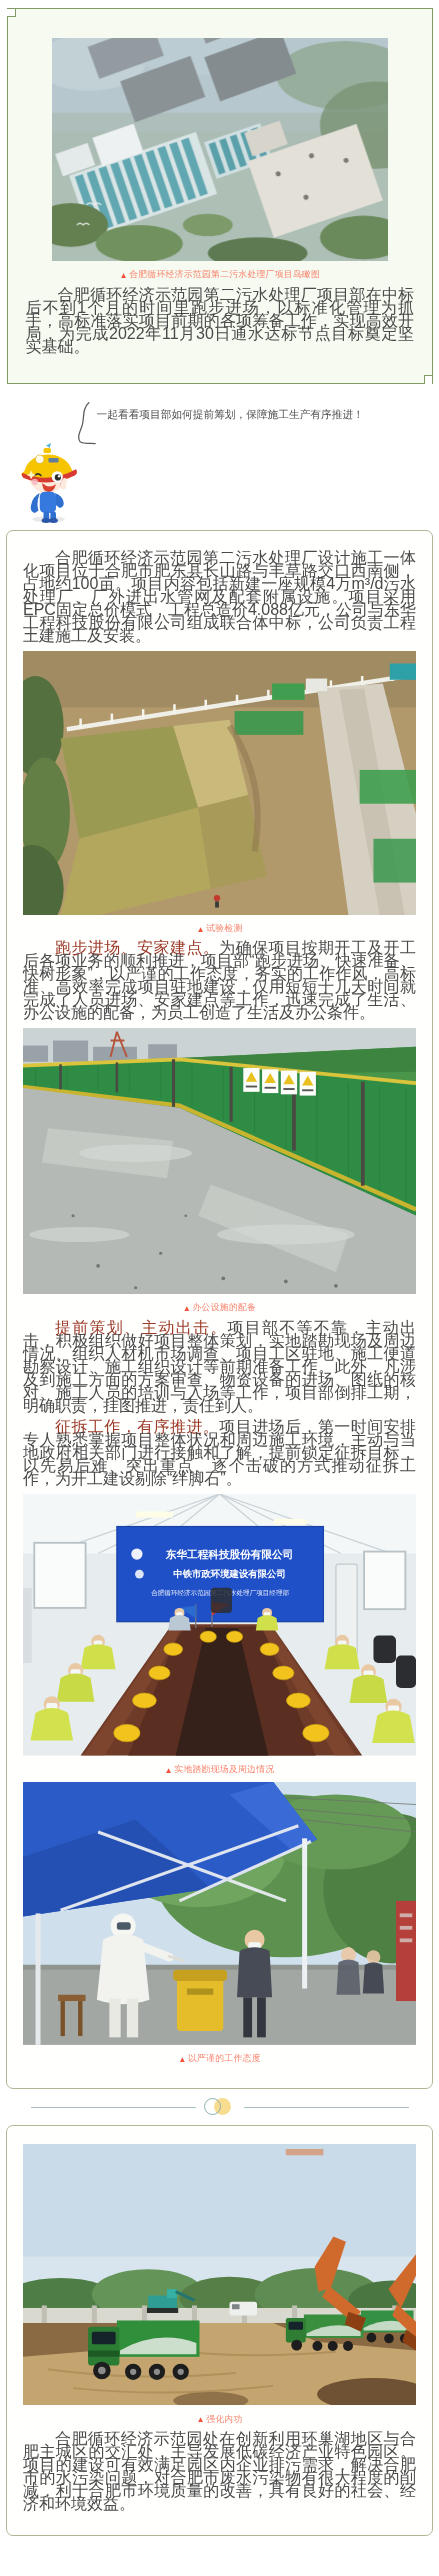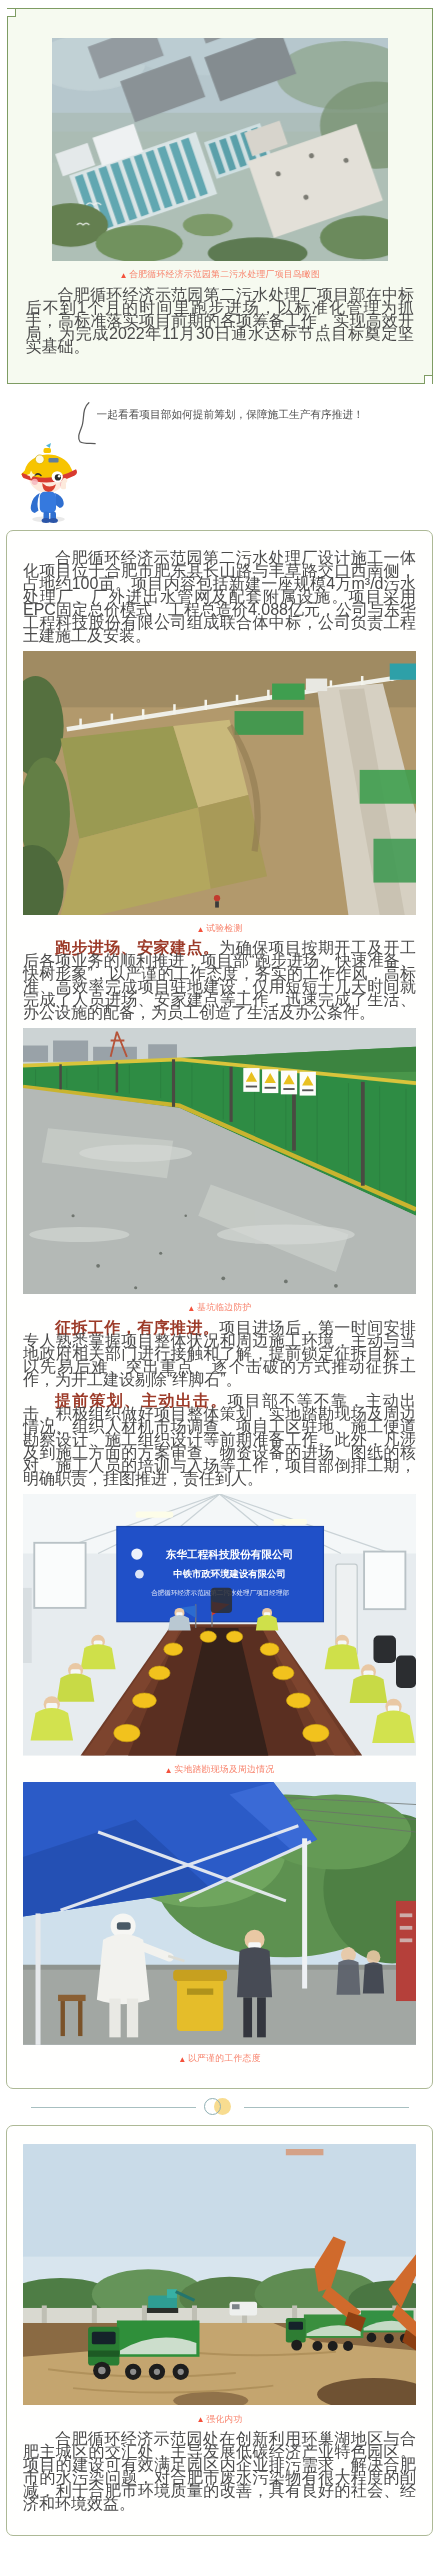--- a/index.html
+++ b/index.html
@@ -22,7 +22,7 @@
   .caption .tri{color:#f4513b;font-size:8.2px;margin-right:1.3px;}
 
   p.body{font-size:16px;line-height:13px;text-align:justify;text-indent:2em;margin:6.3px 0 8.8px;color:#4a4a4a;}
-  p.body .lead{font-weight:bold;color:#9c3a28;}
+  p.body .lead{font-weight:normal;color:#9c3a28;}
 
   
   .speech-row{display:flex;justify-content:center;align-items:flex-start;margin:16.3px 19px 0;}

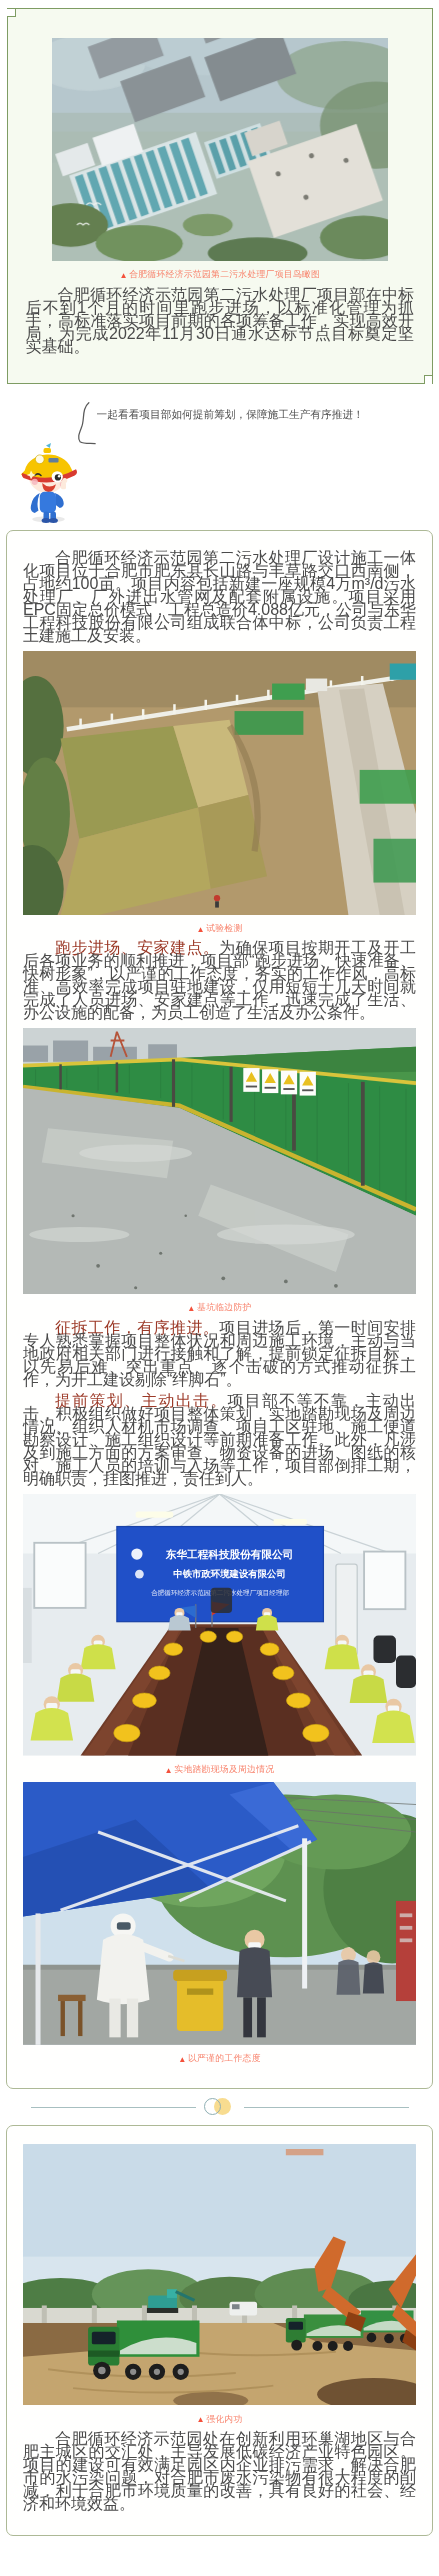--- a/index.html
+++ b/index.html
@@ -283,7 +283,7 @@
     </div>
     <div class="caption">
       <span class="tri">▲</span>
-      <span>基坑临边防护</span>
+      <span>办公设施的配备</span>
     </div>
 
     <p class="body"><strong class="lead">征拆工作，有序推进。</strong><span>项目进场后，第一时间安排专人熟悉掌握项目整体状况和周边施工环境，主动与当地政府相关部门进行接触和了解，提前锁定征拆目标，以先易后难、突出重点、逐个击破的方式推动征拆工作，为开工建设剔除“绊脚石”。</span></p>

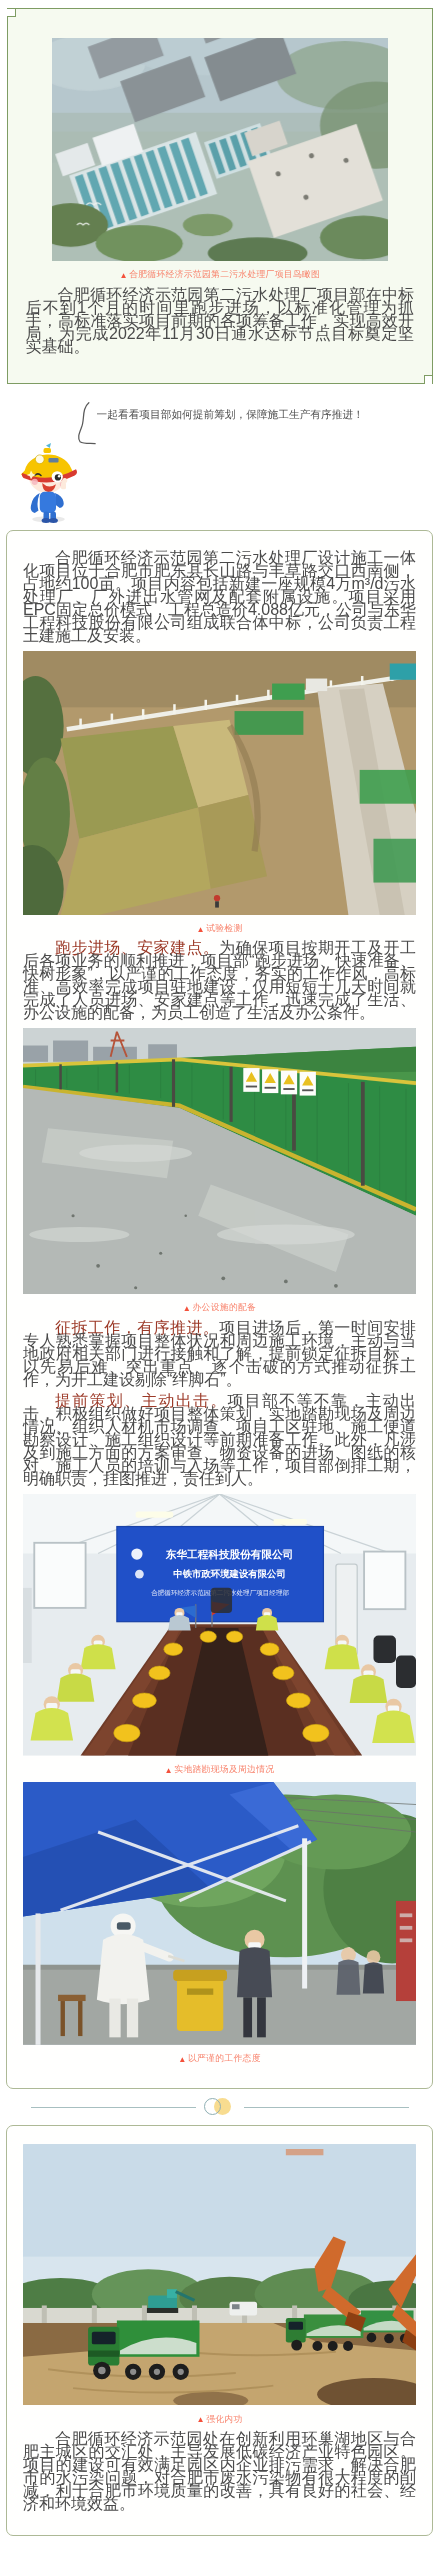--- a/index.html
+++ b/index.html
@@ -286,9 +286,9 @@
       <span>办公设施的配备</span>
     </div>
 
+    <p class="body"><strong class="lead">提前策划、主动出击。</strong><span>项目部不等不靠，主动出击，积极组织做好项目整体策划，实地踏勘现场及周边情况、组织人材机市场调查、项目工区驻地、施工便道勘察设计、施工组织设计等前期准备工作。此外，凡涉及到施工方面的方案审查、物资设备的进场、图纸的核对、施工人员的培训与入场等工作，项目部倒排工期，明确职责，挂图推进，责任到人。</span></p>
+
     <p class="body"><strong class="lead">征拆工作，有序推进。</strong><span>项目进场后，第一时间安排专人熟悉掌握项目整体状况和周边施工环境，主动与当地政府相关部门进行接触和了解，提前锁定征拆目标，以先易后难、突出重点、逐个击破的方式推动征拆工作，为开工建设剔除“绊脚石”。</span></p>
-
-    <p class="body"><strong class="lead">提前策划、主动出击。</strong><span>项目部不等不靠，主动出击，积极组织做好项目整体策划，实地踏勘现场及周边情况、组织人材机市场调查、项目工区驻地、施工便道勘察设计、施工组织设计等前期准备工作。此外，凡涉及到施工方面的方案审查、物资设备的进场、图纸的核对、施工人员的培训与入场等工作，项目部倒排工期，明确职责，挂图推进，责任到人。</span></p>
 
     <div class="photo-wrap">
       <svg class="photo" viewBox="0 0 628 418" aria-hidden="true">

